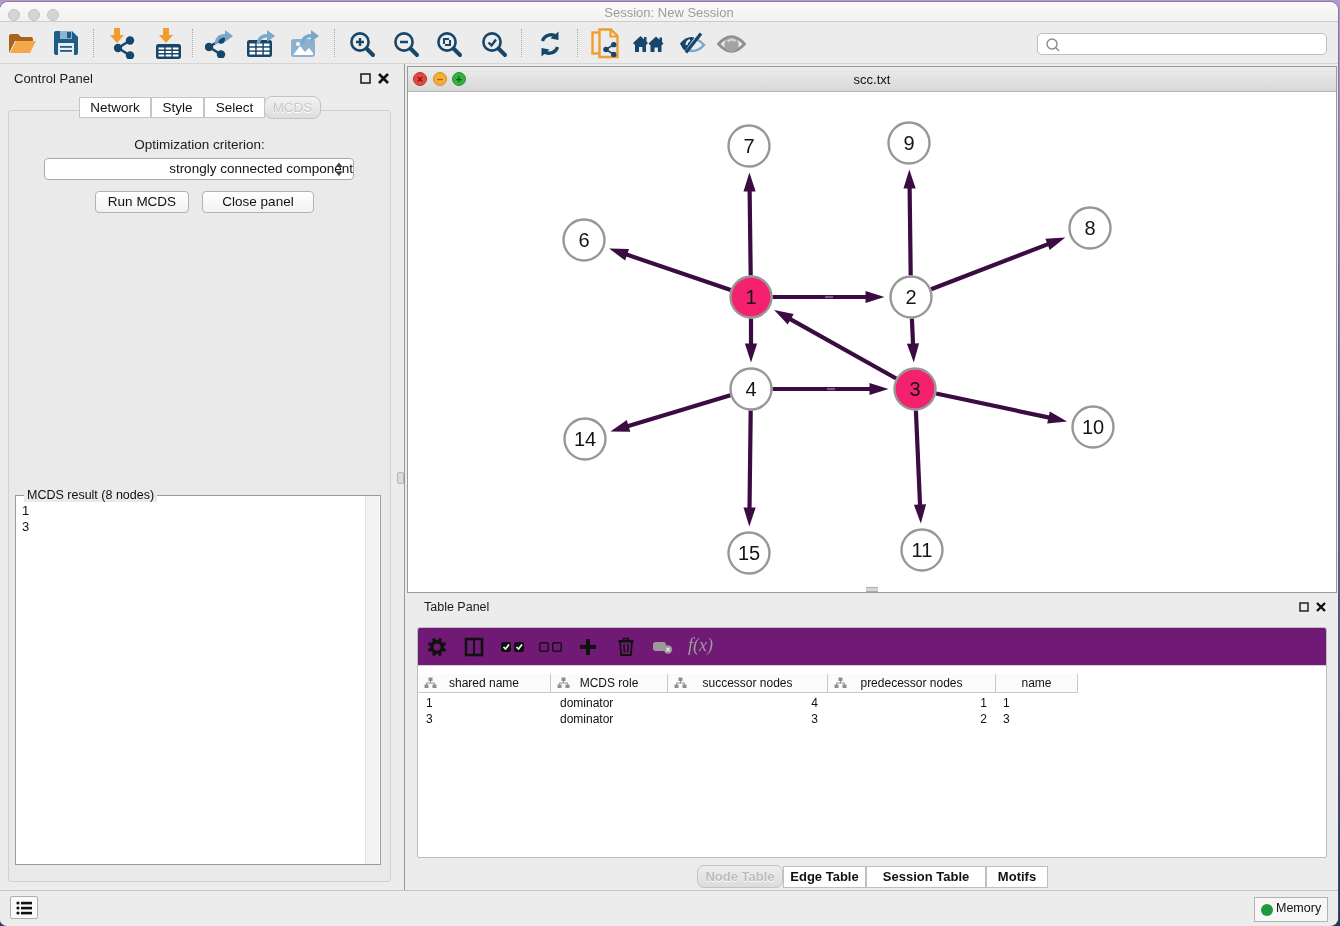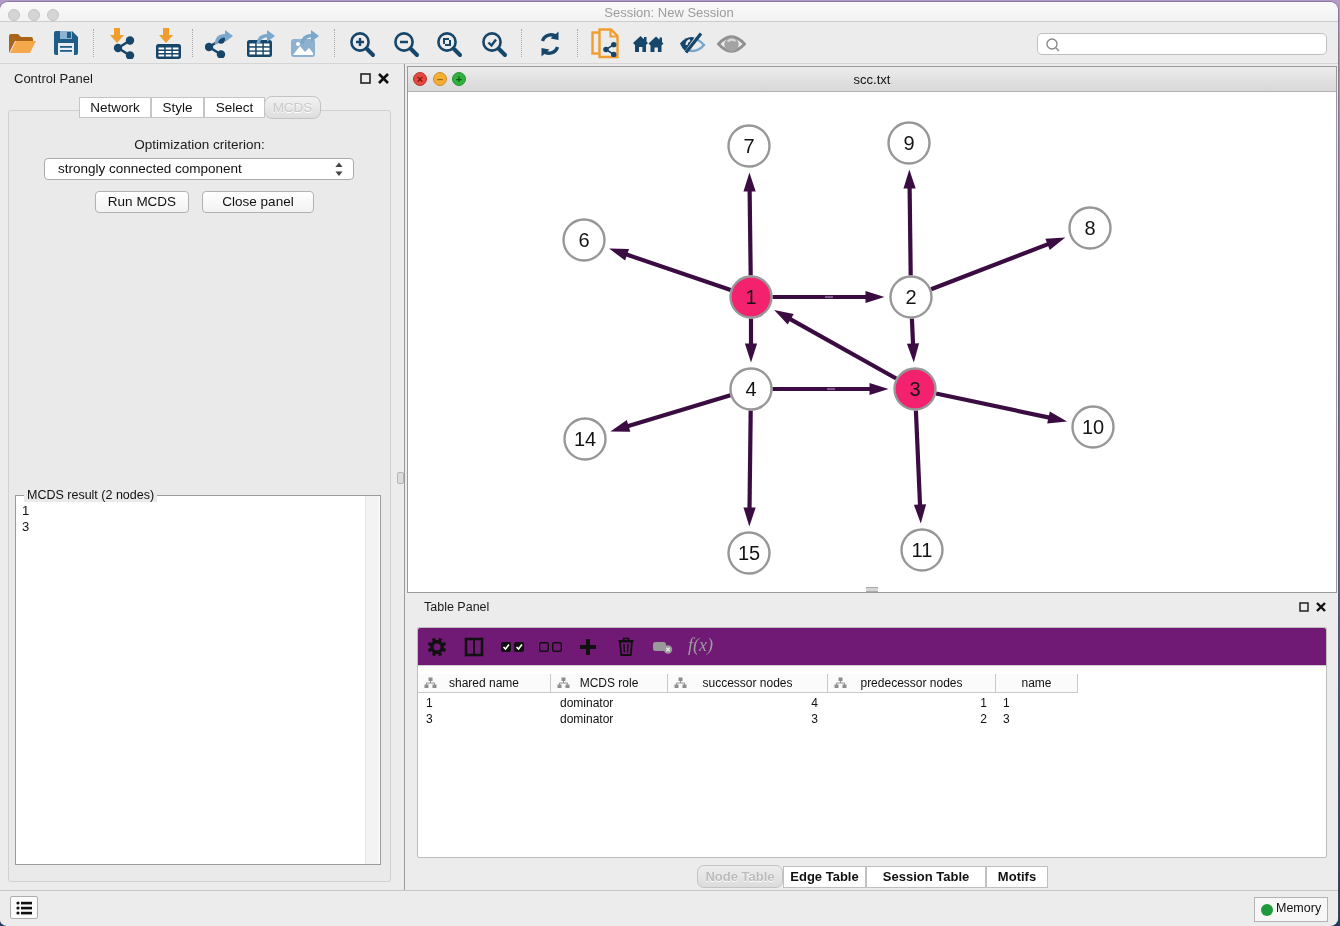--- a/index.html
+++ b/index.html
@@ -27,7 +27,7 @@
   border:1px solid #d0d0d0; border-radius:3px; }
 #optLabel { position:absolute; left:8px; top:135px; width:383px; text-align:center; font-size:13.5px; color:#1a1a1a; }
 #dropdown { position:absolute; left:44px; top:156px; width:310px; height:22px; background:#fff;
-  border:1px solid #ababab; border-radius:4px; font-size:13.5px; color:#111; line-height:20px; padding-left:13px; }
+  border:1px solid #ababab; border-radius:4px; font-size:13.5px; color:#111; line-height:20px; padding-left:13px;text-align:right; }
 .btn { position:absolute; top:189px; height:22px; background:linear-gradient(#ffffff,#f2f2f2);
   border:1px solid #b2b2b2; border-radius:4px; font-size:13.5px; color:#111; text-align:center; line-height:20px; }
 #resultBox { position:absolute; left:15px; top:493px; width:366px; height:370px; background:#fff; border:1px solid #9b9b9b; }

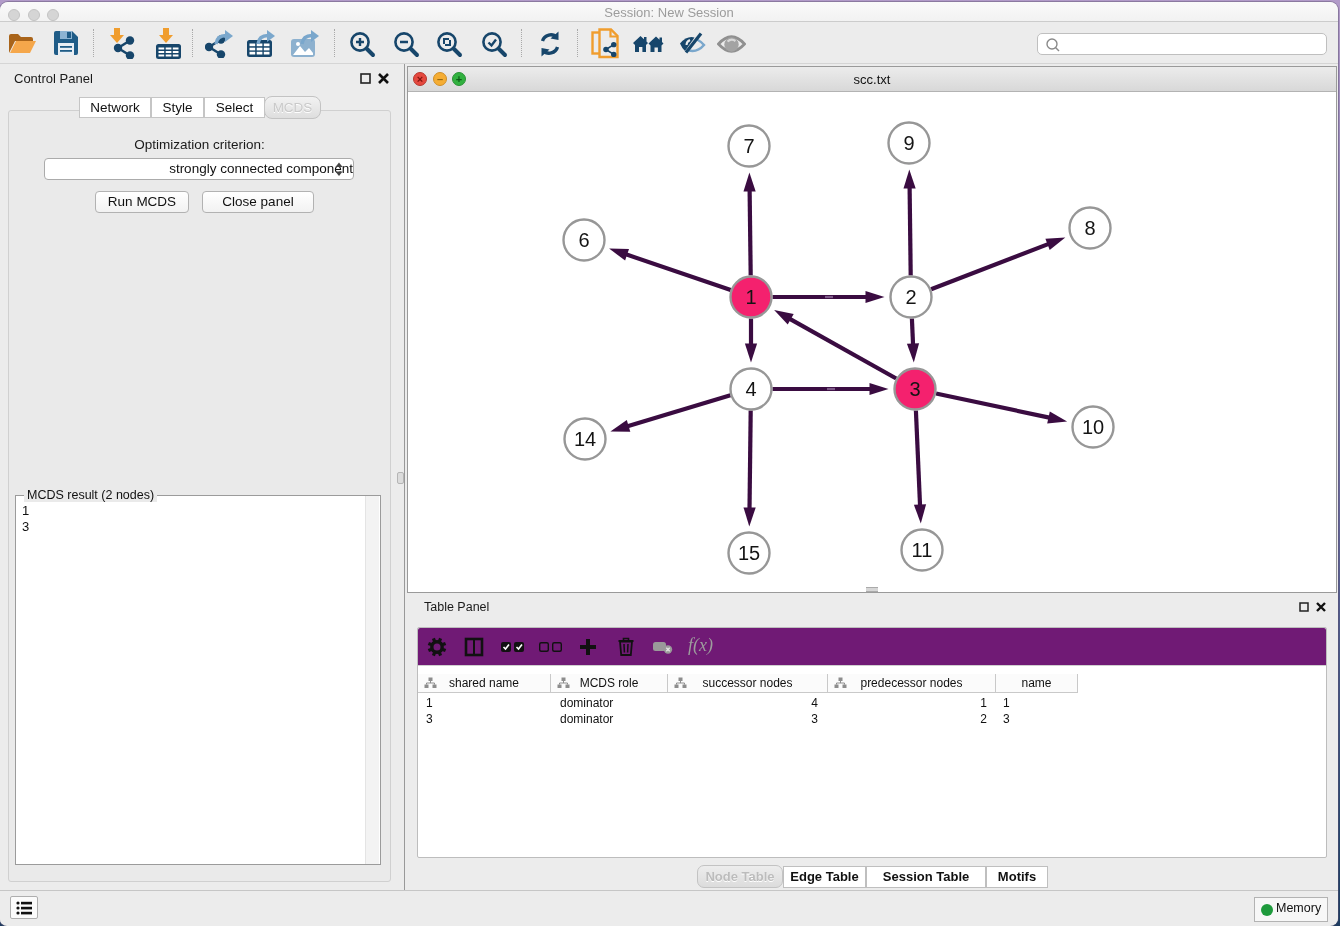--- a/index.html
+++ b/index.html
@@ -225,7 +225,7 @@
   <div class="btn" style="left:202px;width:112px;">Close panel</div>
   <div id="resultBox"></div>
   <div id="resultScroll"></div>
-  <div id="resultLegend">MCDS result (2 nodes)</div>
+  <div id="resultLegend">MCDS result (8 nodes)</div>
   <div id="resultText">1<br>3</div>
   <div id="vsplit"></div>
   <div id="vgrip"></div>

